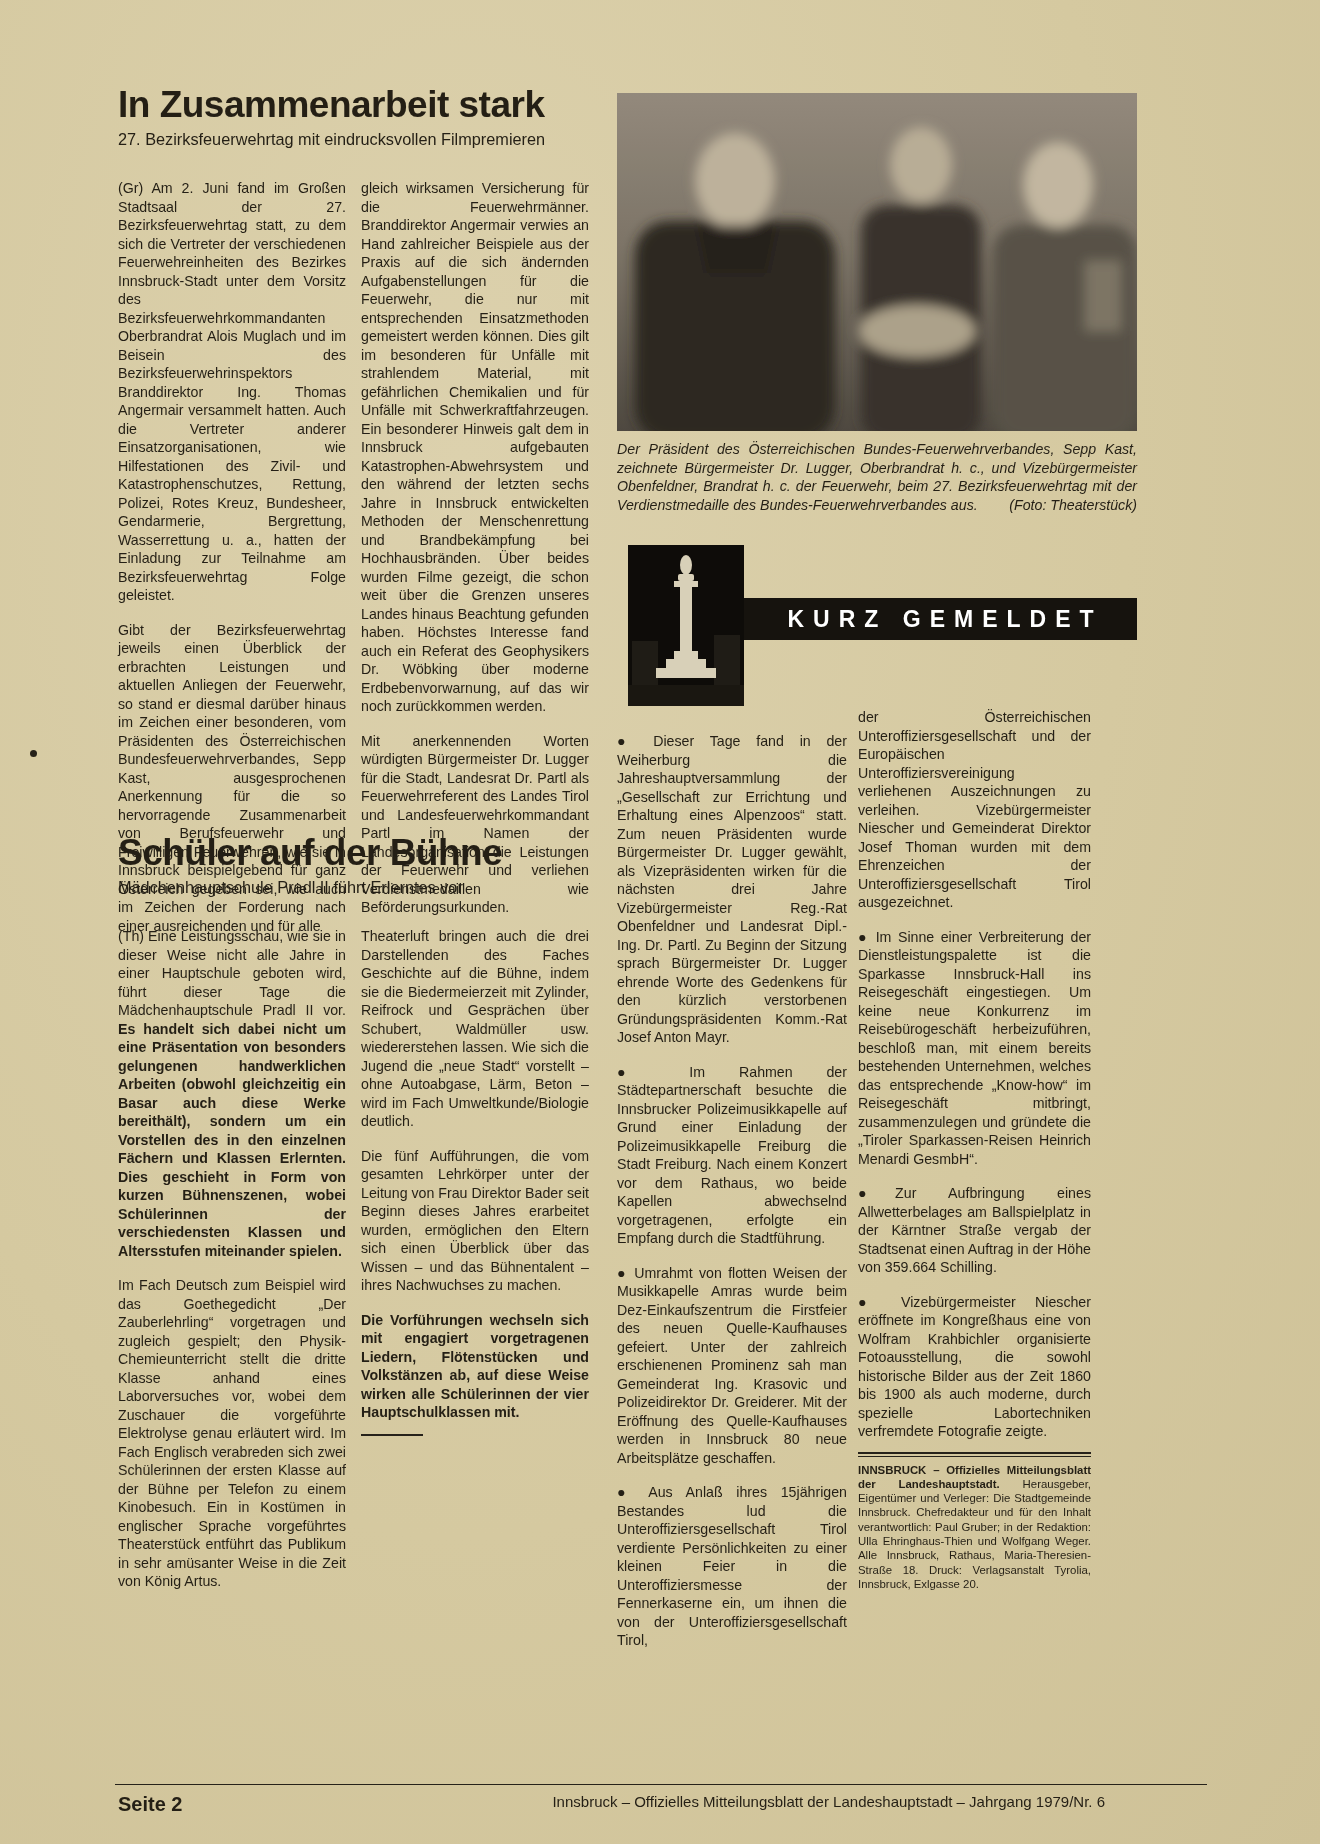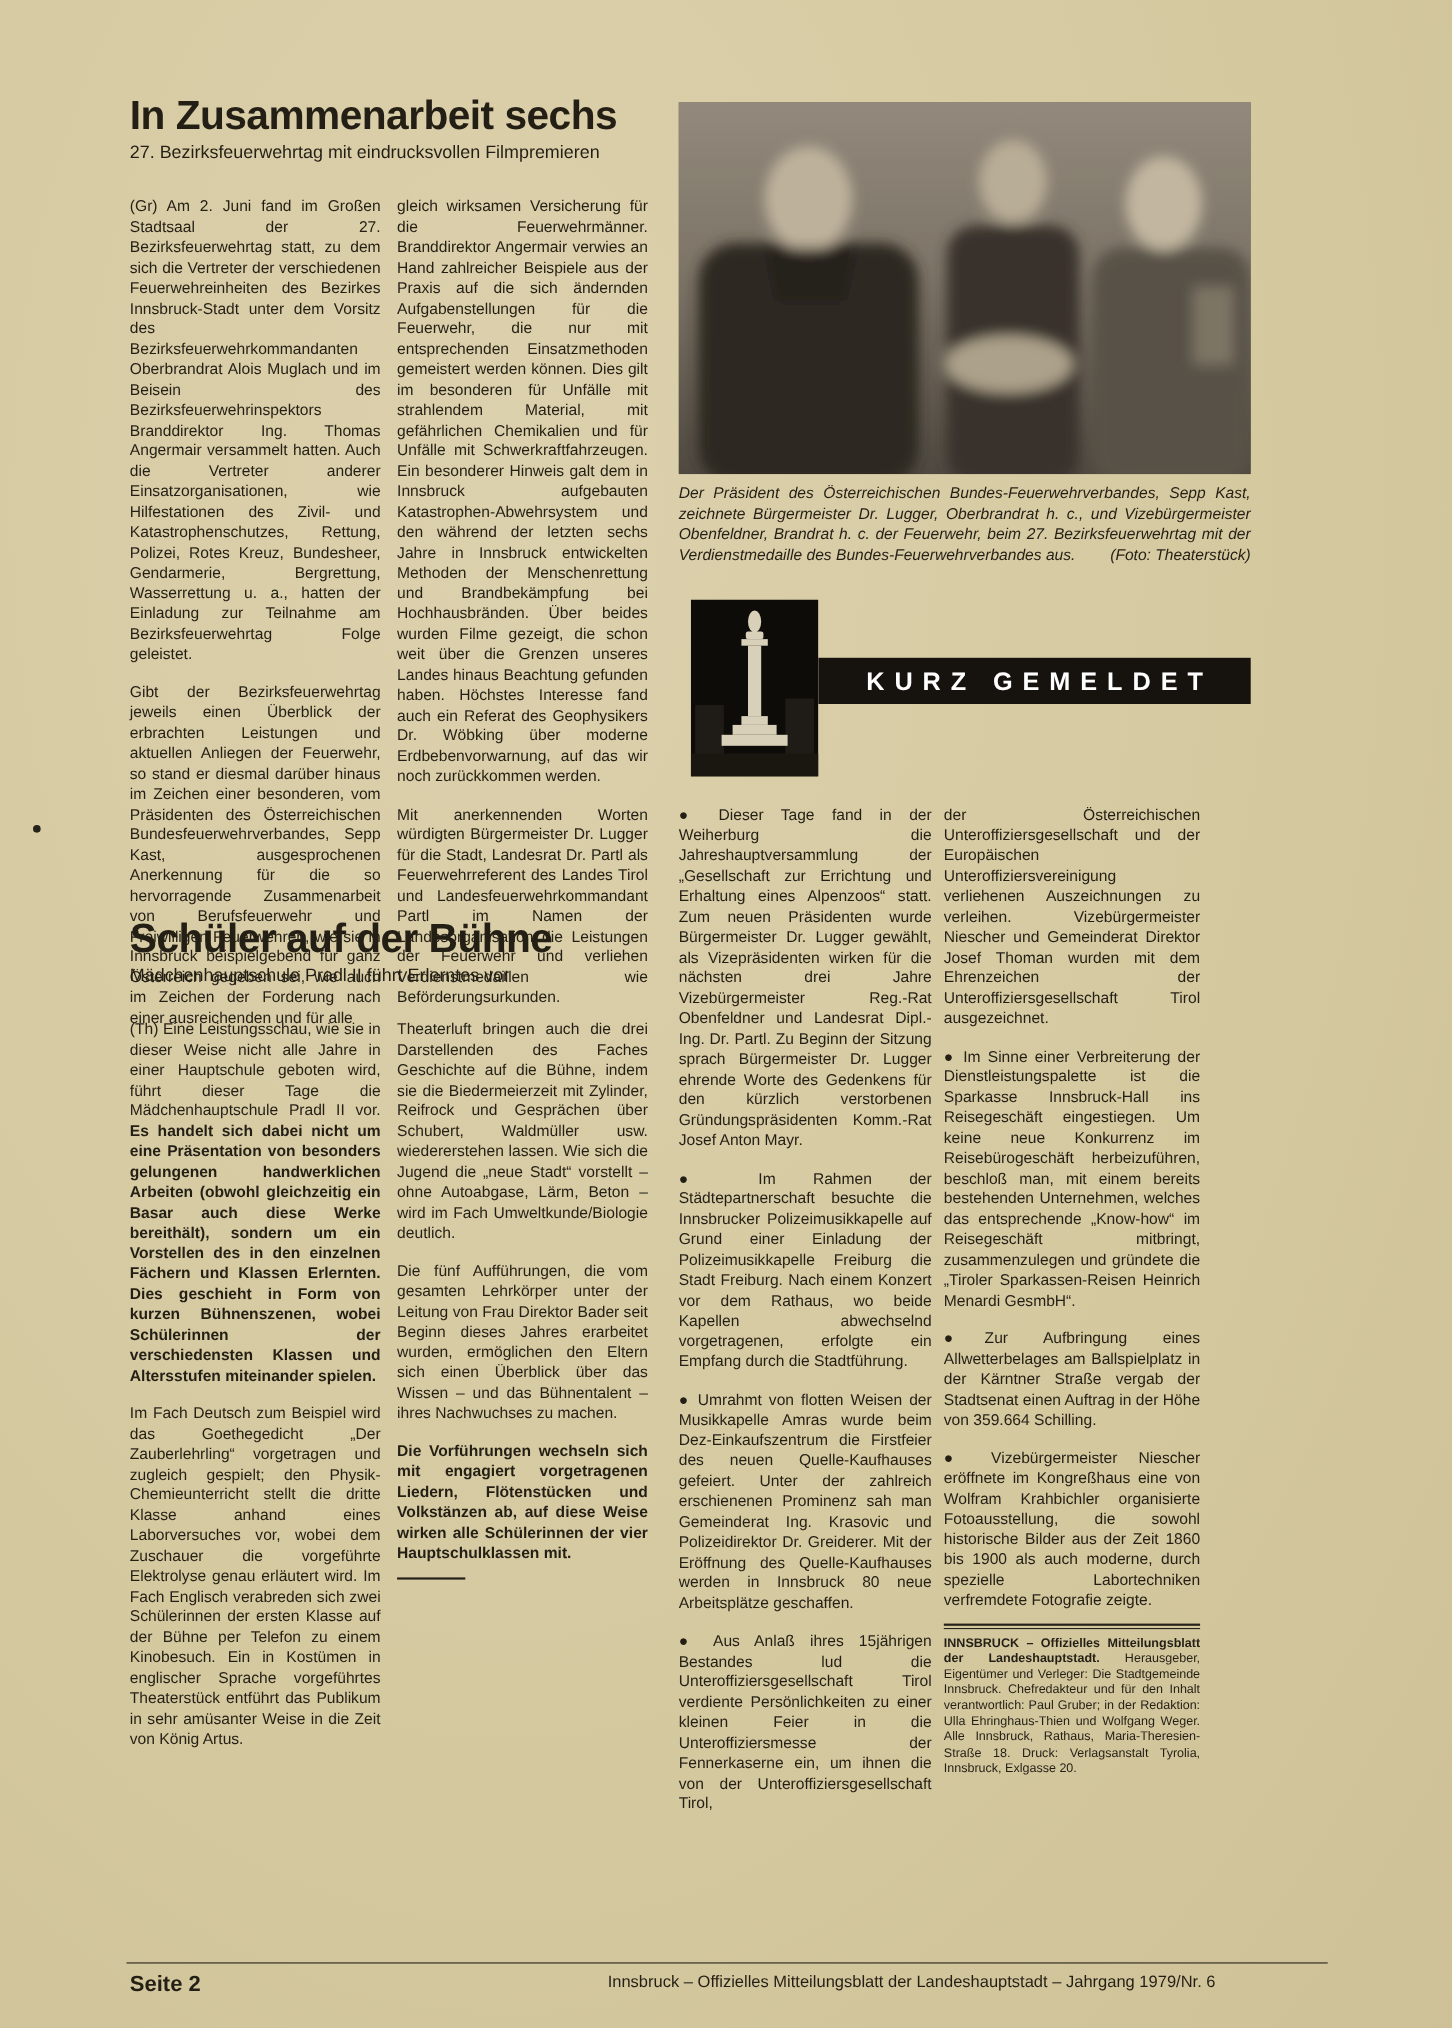--- a/index.html
+++ b/index.html
@@ -55,7 +55,7 @@
   <div class="margin-dot"></div>
 
   <section id="article1">
-    <h1 class="headline">In Zusammenarbeit sechs</h1>
+    <h1 class="headline">In Zusammenarbeit stark</h1>
     <div class="subhead">27. Bezirksfeuerwehrtag mit eindrucksvollen Filmpremieren</div>
     <div class="cols">
       <div class="col">

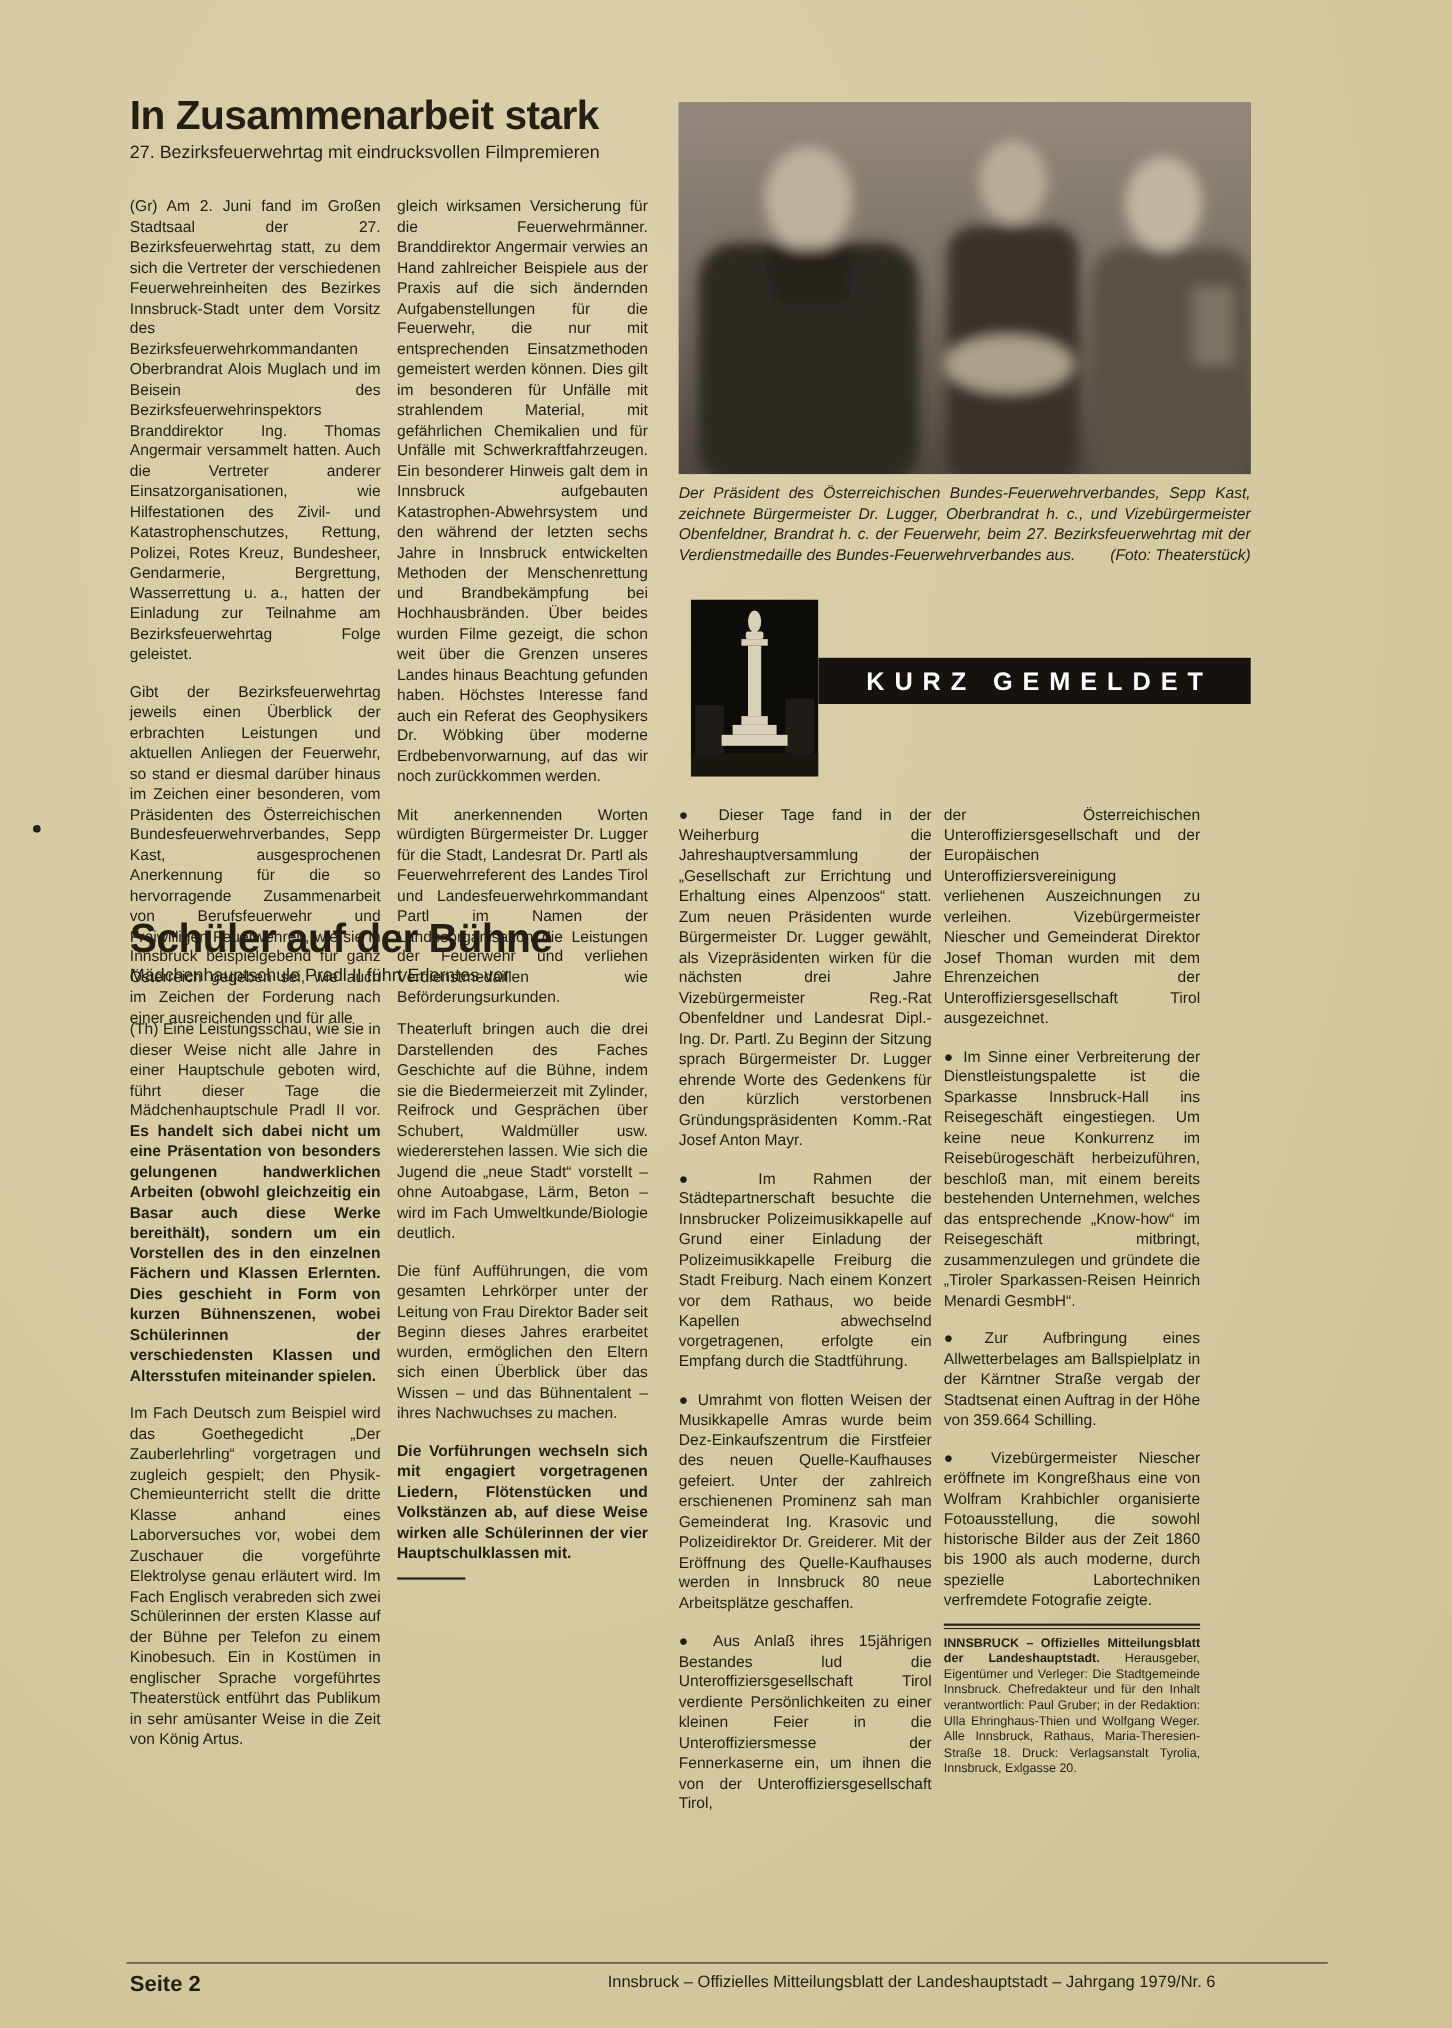--- a/index.html
+++ b/index.html
@@ -31,7 +31,7 @@
   #kg-bar span{font-size:23px;font-weight:700;letter-spacing:9px;padding-left:9px;white-space:nowrap;}
 
   #kurz-col1{position:absolute;left:617px;top:716px;width:230px;}
-  #kurz-col2{position:absolute;left:858px;top:716px;width:233px;}
+  #kurz-col2{position:absolute;left:858px;top:692px;width:233px;}
   .kg-item{margin-bottom:11px;}
 
   .short-rule{width:62px;border-top:2px solid #26221a;margin:4px 0 12px;}

